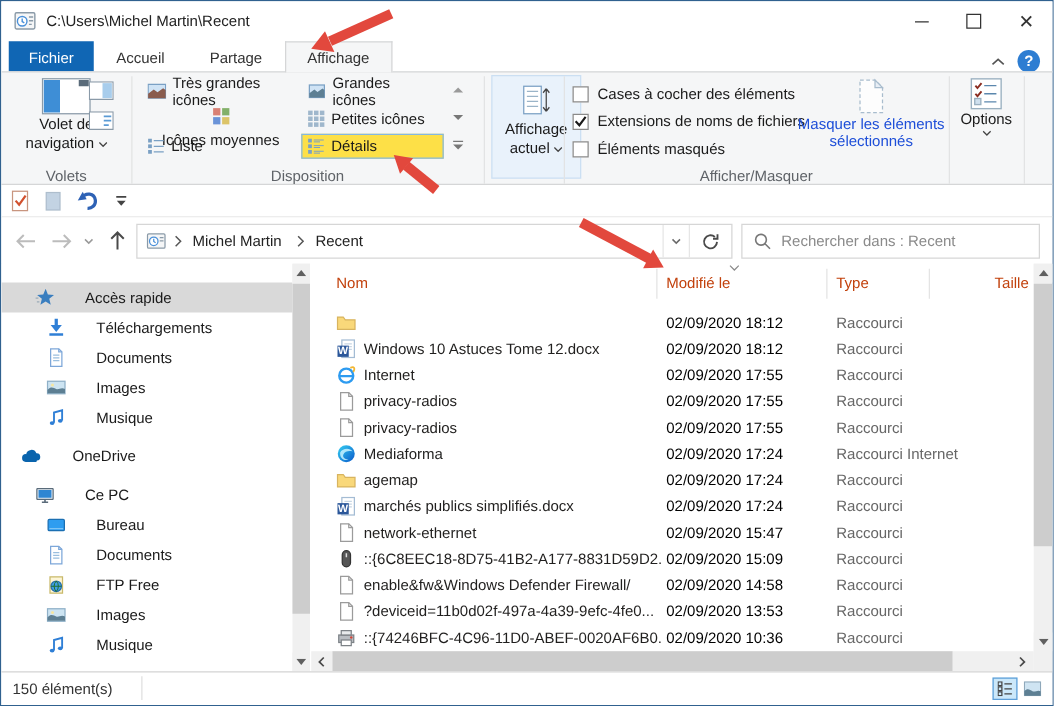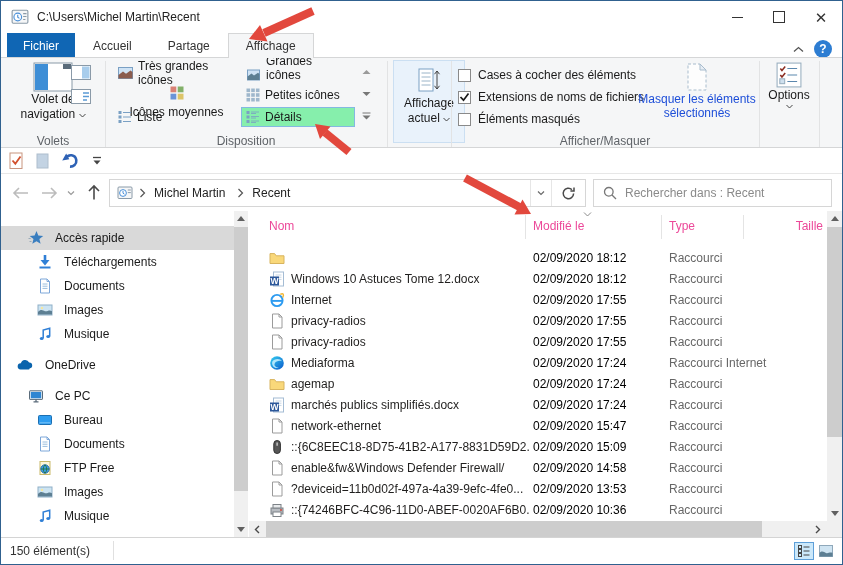--- a/index.html
+++ b/index.html
@@ -187,7 +187,7 @@
           </span>
           <span>Liste</span>
         </div>
-        <div class="disp-item" style="left: 240px; top: 5px; width: 114px; align-items: flex-end;">
+        <div class="disp-item" style="left: 240px; top: 5px; width: 114px;">
           <span>
             <svg width="15" height="14" viewBox="0 0 15 14">
               <rect x="1.5" y="2" width="12" height="10" fill="#cfe3f5" stroke="#7aa0c4"></rect>

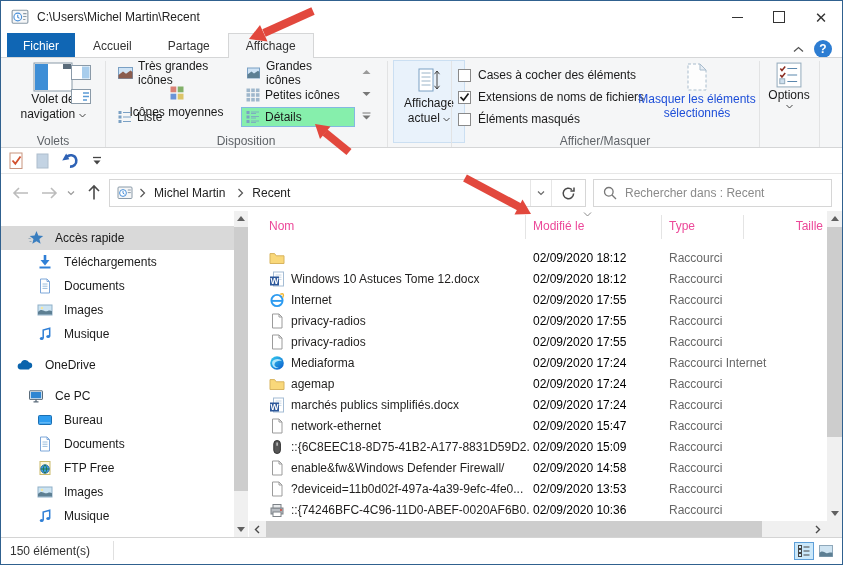--- a/index.html
+++ b/index.html
@@ -28,7 +28,7 @@
   .navpane-btn .biglbl{width:76px;line-height:1.25;}
   .smallpane{position:absolute;width:22px;height:17px;display:flex;align-items:center;}
   .disp-item{position:absolute;height:20px;display:flex;align-items:center;gap:5px;padding:0 4px;box-sizing:border-box;border:1px solid transparent;}
-  .disp-item.selected{background:#86efac;border-color:#84b8e2;}
+  .disp-item.selected{background:#fde047;border-color:#84b8e2;}
   .disp-scroll{position:absolute;left:356px;width:18px;height:20px;display:flex;align-items:center;justify-content:center;}
   .aff-btn{position:absolute;left:392px;top:2px;width:72px;height:83px;background:#e9f2fb;border:1px solid #cbdff2;box-sizing:border-box;text-align:center;}
   .aff-btn .lbl{margin-top:3px;line-height:1.25;}

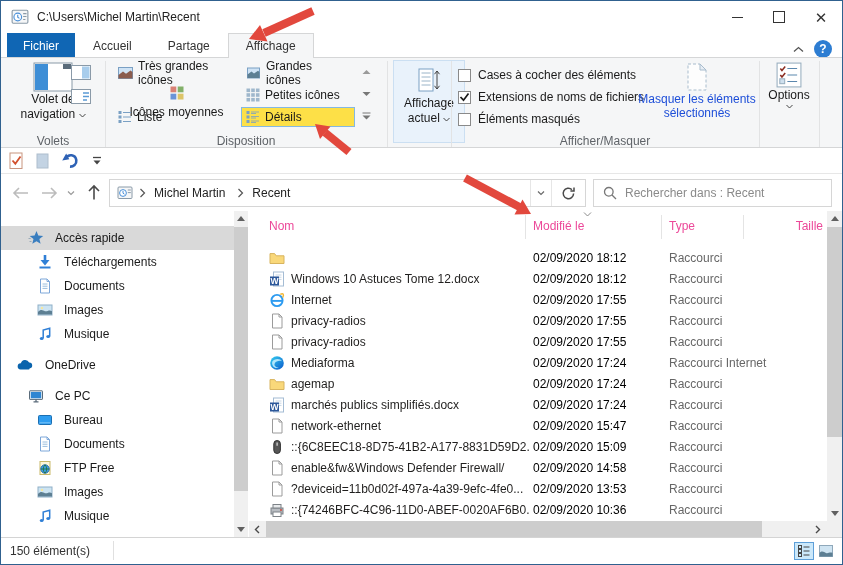--- a/index.html
+++ b/index.html
@@ -57,7 +57,7 @@
   .scroll-btn{position:absolute;left:0;width:14px;height:15px;display:flex;align-items:center;justify-content:center;background:#f0f0f0;}
   .scroll-thumb{position:absolute;left:0;width:14px;background:#cdcdcd;}
   .listarea{position:absolute;left:248px;right:15px;top:0;bottom:0;overflow:hidden;}
-  .colhead{position:absolute;left:0;right:0;top:0;height:30px;color:#ec4899;}
+  .colhead{position:absolute;left:0;right:0;top:0;height:30px;color:#c2410c;}
   .colhead .cell{position:absolute;top:8px;}
   .colsep{position:absolute;top:4px;width:1px;height:24px;background:#e4e4e4;}
   .rows{position:absolute;left:0;right:0;top:37px;}

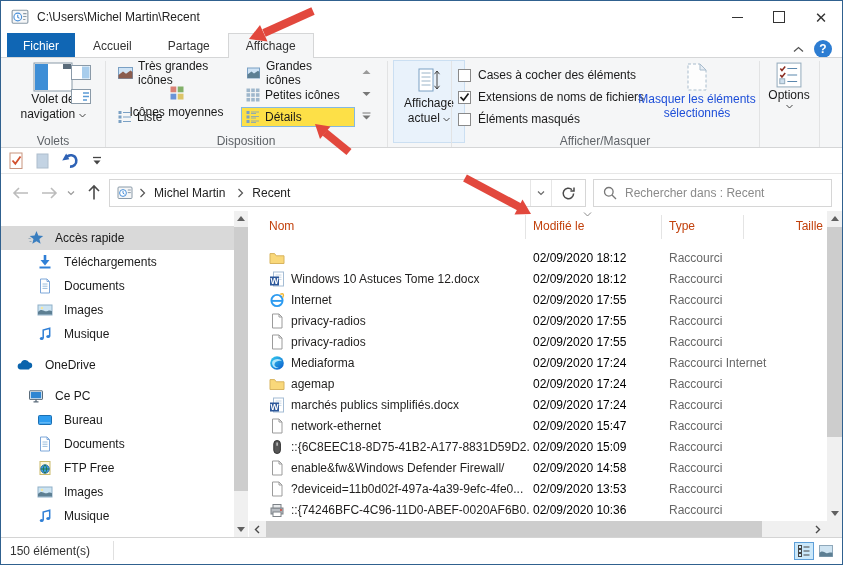--- a/index.html
+++ b/index.html
@@ -51,7 +51,7 @@
   .main{position:absolute;left:0;top:210px;right:0;bottom:27px;background:#fff;}
   .sidebar{position:absolute;left:0;top:0;width:233px;bottom:0;overflow:hidden;}
   .side-item{position:absolute;left:0;width:233px;height:24px;display:flex;align-items:center;}
-  .side-item .lbl{margin-left:11px;}
+  .side-item .lbl{margin-left:24px;}
   .side-item.selected{background:#d9d9d9;}
   .scrollv{position:absolute;width:14px;background:#f0f0f0;}
   .scroll-btn{position:absolute;left:0;width:14px;height:15px;display:flex;align-items:center;justify-content:center;background:#f0f0f0;}

